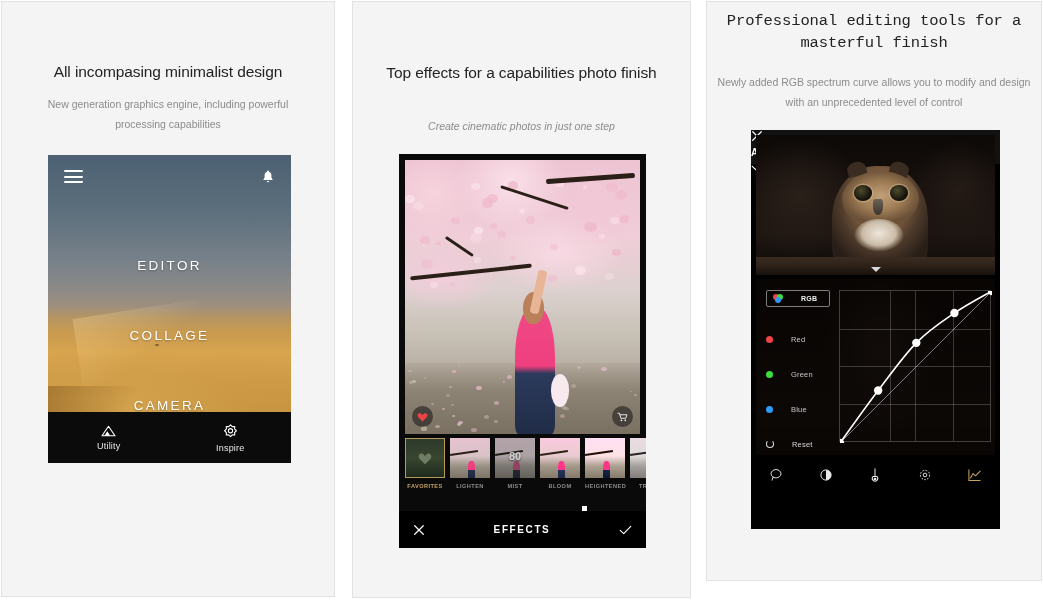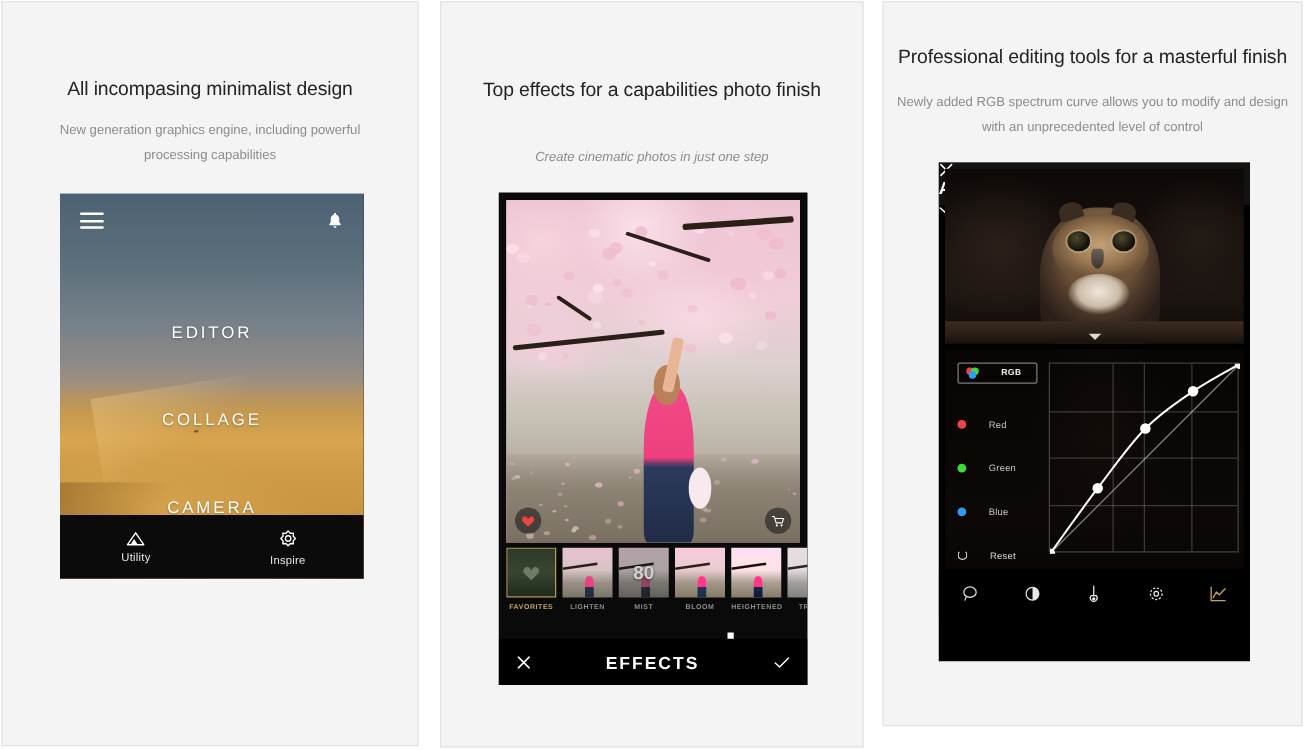--- a/index.html
+++ b/index.html
@@ -225,7 +225,7 @@
   }
 
   
-  .card-3 .c-title { position: absolute; left: 0; right: 0; top: 33px; }
+  .card-3 .c-title { position: absolute; left: 0; right: 0; top: 8px; font-family: Liberation Mono, monospace; }
   .card-3 .c-sub   { position: absolute; left: 10px; right: 10px; top: 70px; }
 
   .phone3 { left: 44px; top: 128px; width: 249px; height: 399px; background: #000; }

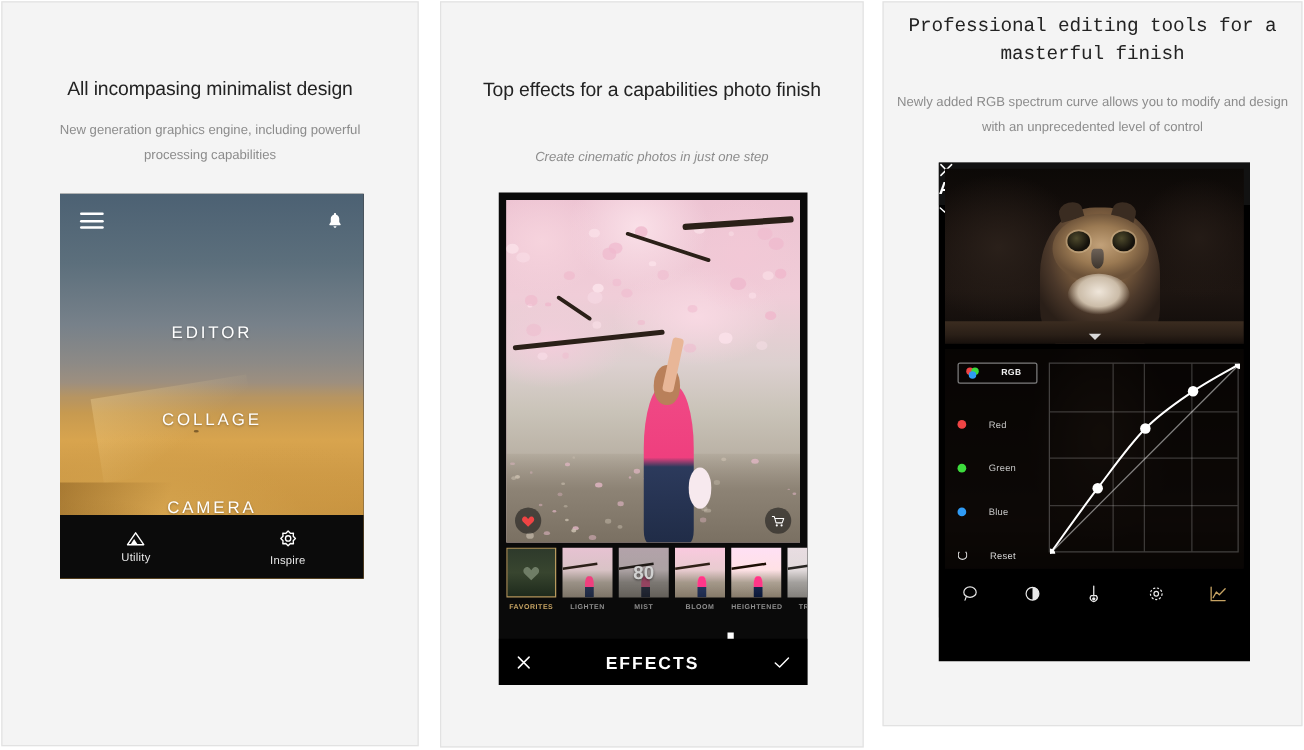--- a/index.html
+++ b/index.html
@@ -198,7 +198,7 @@
   .fthumb.fav .fheart { width: 14px; height: 13px; }
   .fthumb .fbadge {
     position: absolute; left: 0; right: 0; top: 12px; text-align: center;
-    color: #fff; font-size: 15px; font-weight: 700;
+    color: #fff; font-size: 11px; font-weight: 700;
     font-family: "Liberation Sans Narrow", "Liberation Sans", sans-serif;
     text-shadow: 0 1px 2px rgba(0,0,0,.6);
   }

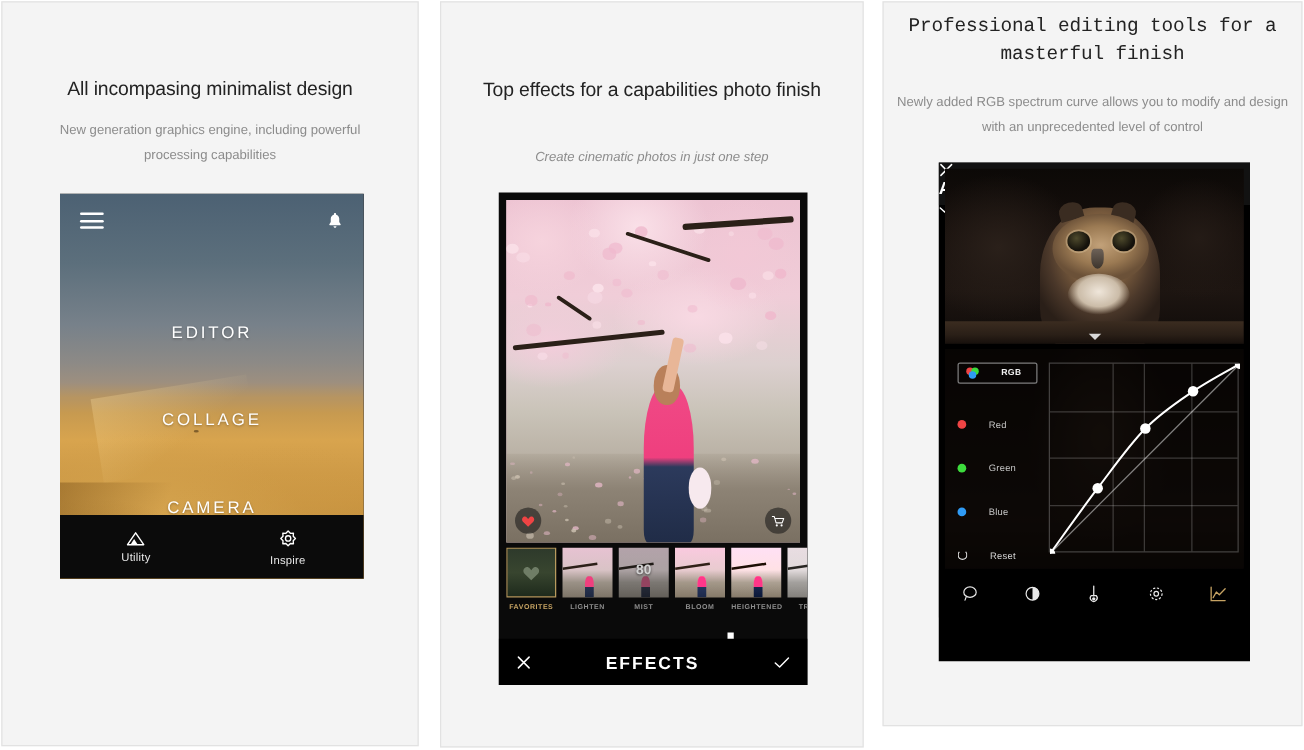--- a/index.html
+++ b/index.html
@@ -220,7 +220,7 @@
   }
   .bottombar .bb-title {
     flex: 1; text-align: center; color: #ffffff;
-    font-size: 14px; font-weight: 700; letter-spacing: 1.6px;
+    font-size: 10px; font-weight: 700; letter-spacing: 1.6px;
     font-family: "Liberation Sans Narrow", "Liberation Sans", sans-serif;
   }
 

